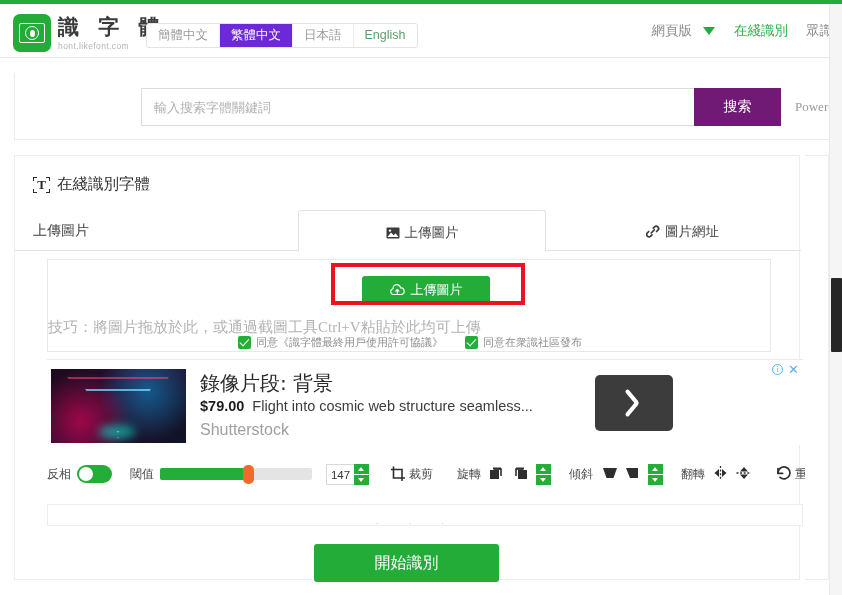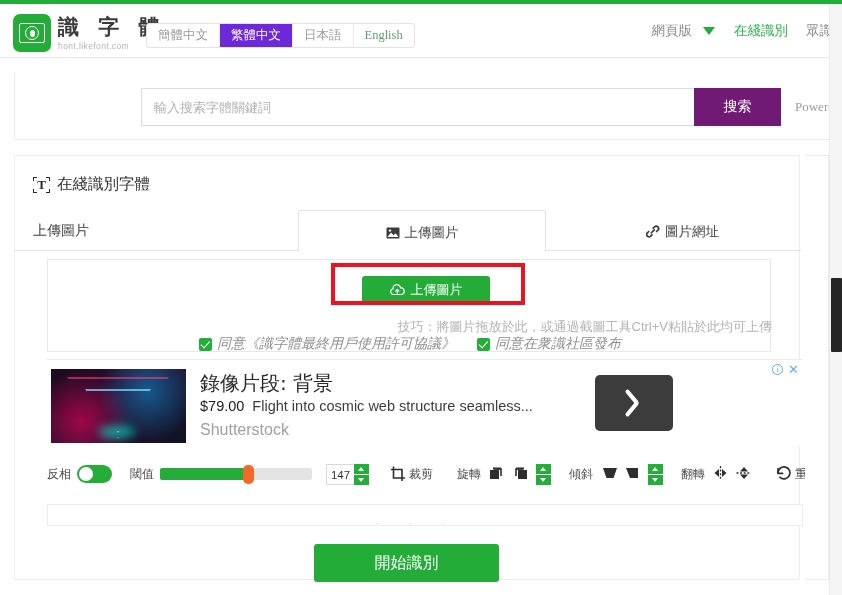--- a/index.html
+++ b/index.html
@@ -67,7 +67,7 @@
     padding: 0 11px; height: 23px; line-height: 23px;
     font-size: 12.5px; color: #9a9a9a; cursor: pointer;
     border-right: 1px solid #ececec; white-space: nowrap;
-    font-family: Liberation Serif, serif;
+    font-family: Liberation Sans, sans-serif;
   }
   .lang-item:last-child { border-right: none; }
   .lang-item.active { background: #6d28d9; color: #ffffff; }

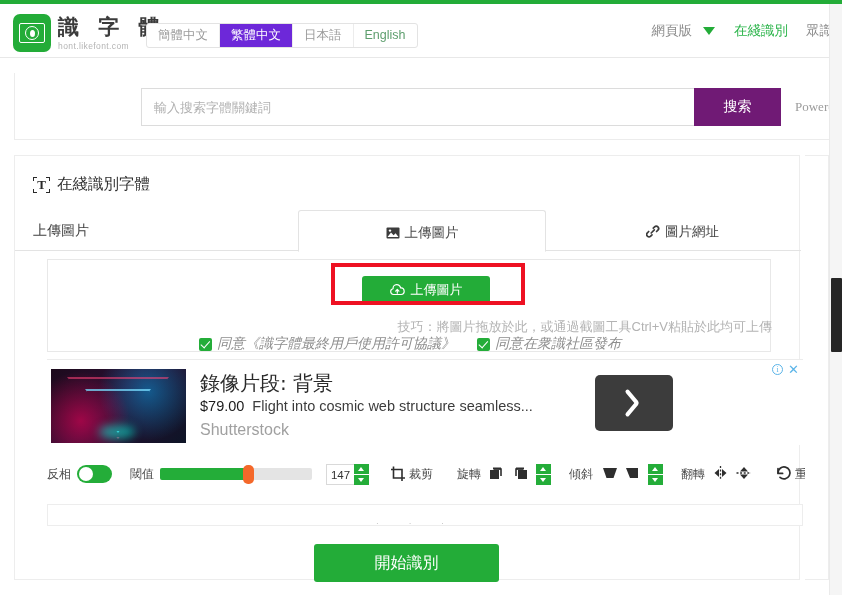--- a/index.html
+++ b/index.html
@@ -184,9 +184,9 @@
     border: 4px solid #ee1122; pointer-events: none;
   }
   .tip {
-    position: absolute; left: 0; top: 58px; width: 724px; text-align: right;
-    font-size: 13px; color: #b3b3b3;
-    font-family: Liberation Sans, sans-serif;
+    position: absolute; left: 0; top: 58px; width: 724px; text-align: left;
+    font-size: 15px; color: #b3b3b3;
+    font-family: Liberation Serif, serif;
   }
   .agree-row {
     position: absolute; left: 0; top: 75px; width: 724px;

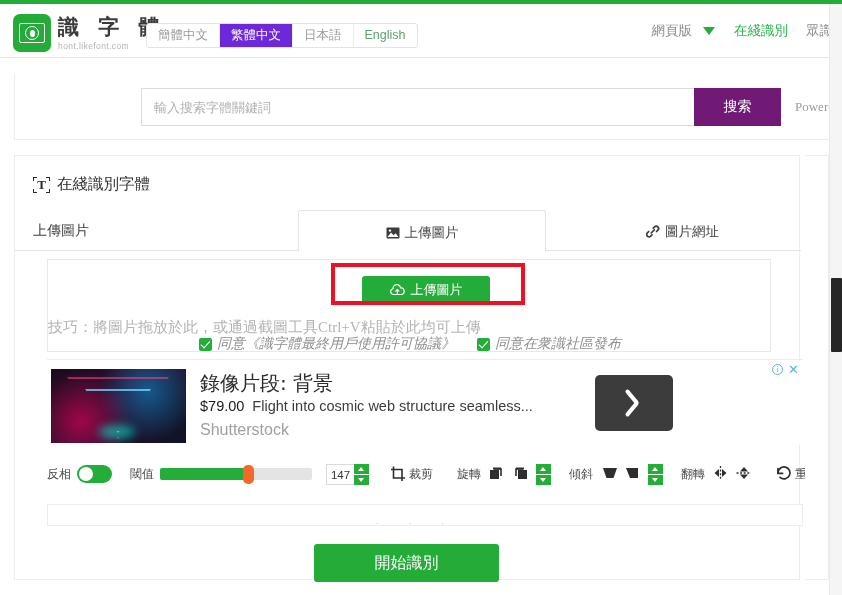--- a/index.html
+++ b/index.html
@@ -203,9 +203,8 @@
     border-width: 0 1.8px 1.8px 0; transform: rotate(42deg);
   }
   .agree-label {
-    font-size: 14px; color: #8e8e8e;
-    font-family: "DejaVu Sans", sans-serif;
-    font-style: italic;
+    font-size: 11px; color: #8e8e8e;
+    font-family: "DejaVu Sans", sans-serif;
   }
 
   

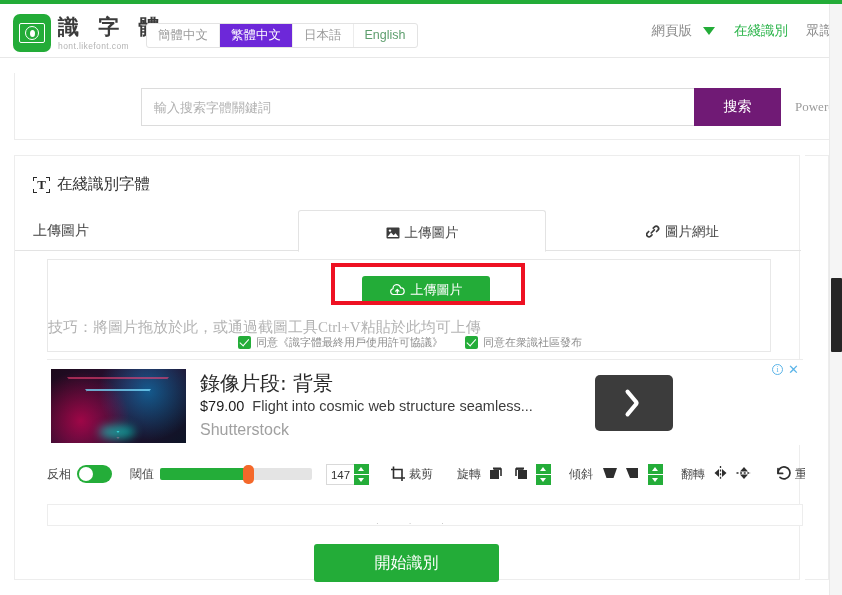--- a/index.html
+++ b/index.html
@@ -244,7 +244,7 @@
     font-size: 14.5px; color: #3c3c3c;
     font-family: "Liberation Sans", sans-serif;
   }
-  .ad-price { font-weight: normal; color: #1b1b1b; margin-right: 8px; }
+  .ad-price { font-weight: bold; color: #1b1b1b; margin-right: 8px; }
   .ad-brand {
     position: absolute; left: 153px; top: 61px;
     font-size: 16px; color: #a0a0a0;

